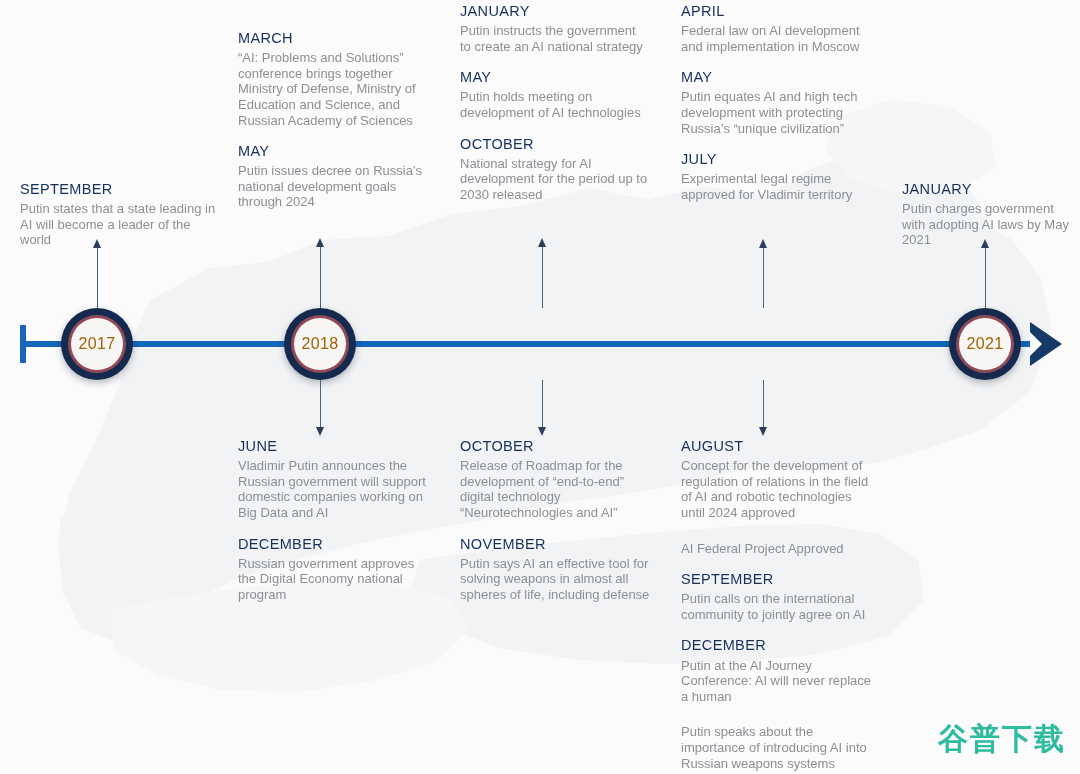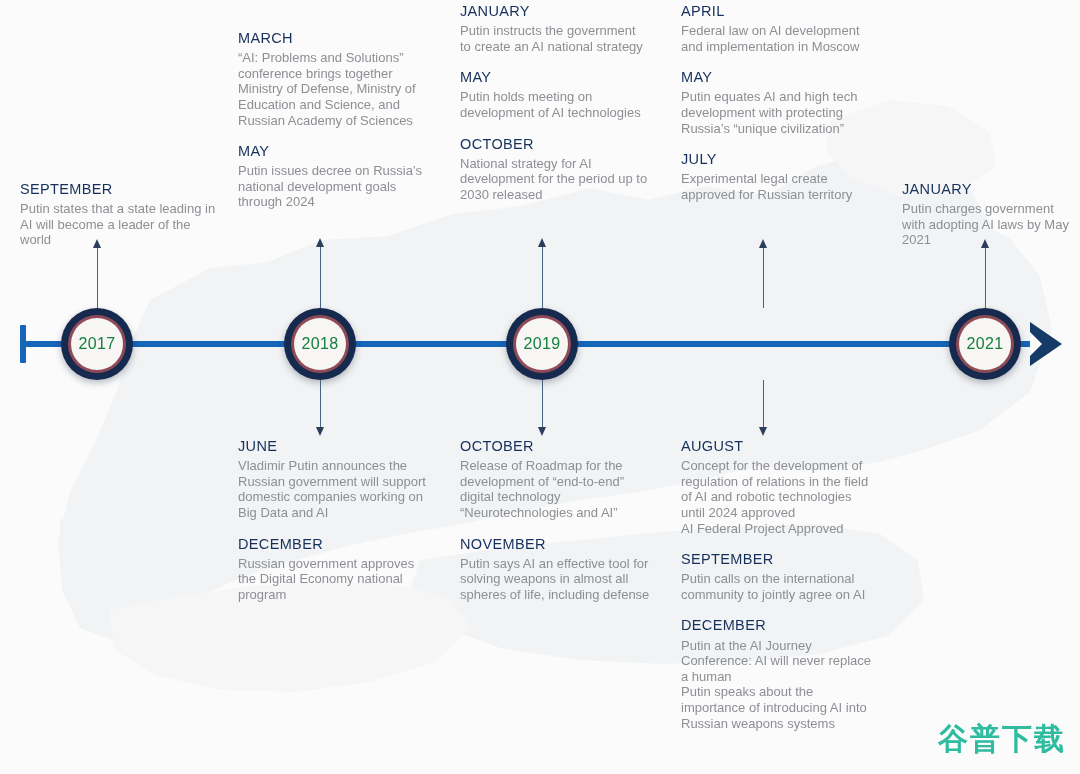--- a/index.html
+++ b/index.html
@@ -293,7 +293,7 @@
     </div>
     <div class="entry">
       <div class="month">JULY</div>
-      <div class="desc">Experimental legal create approved for Russian territory</div>
+      <div class="desc">Experimental legal regime approved for Vladimir territory</div>
     </div>
   </div>
 

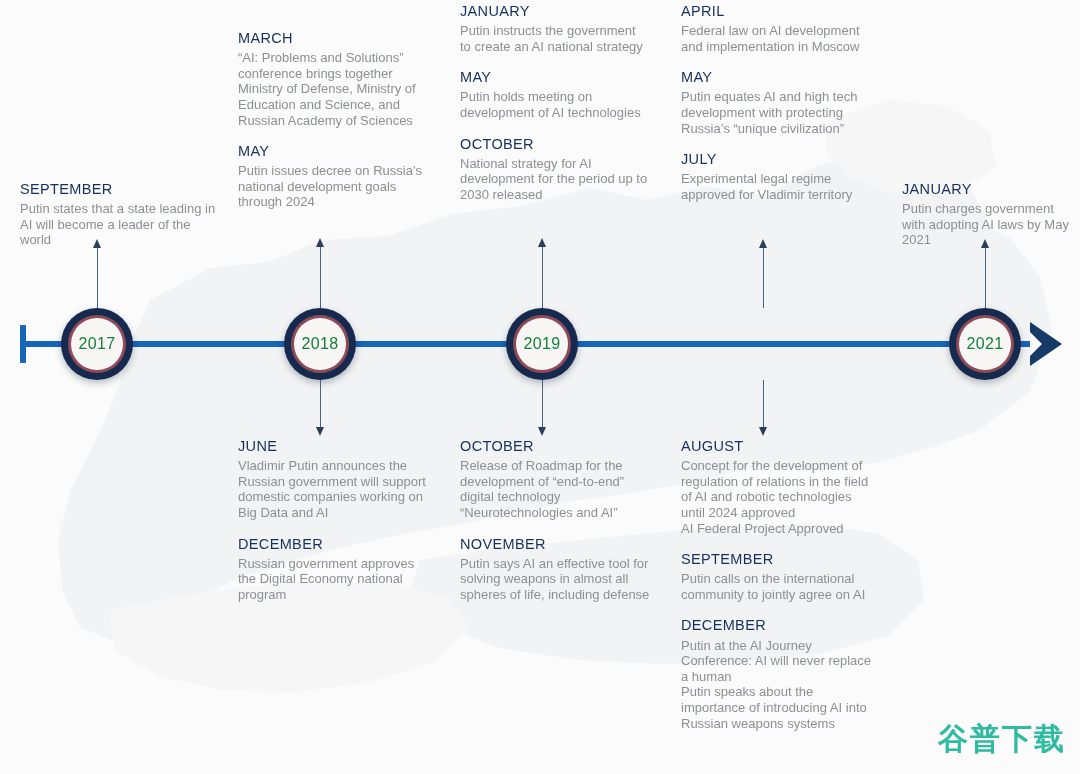--- a/index.html
+++ b/index.html
@@ -93,7 +93,7 @@
   }
   .year-node .year-label {
     font-size: 16px;
-    color: #15803d;
+    color: #a16207;
     letter-spacing: 0.3px;
   }
 

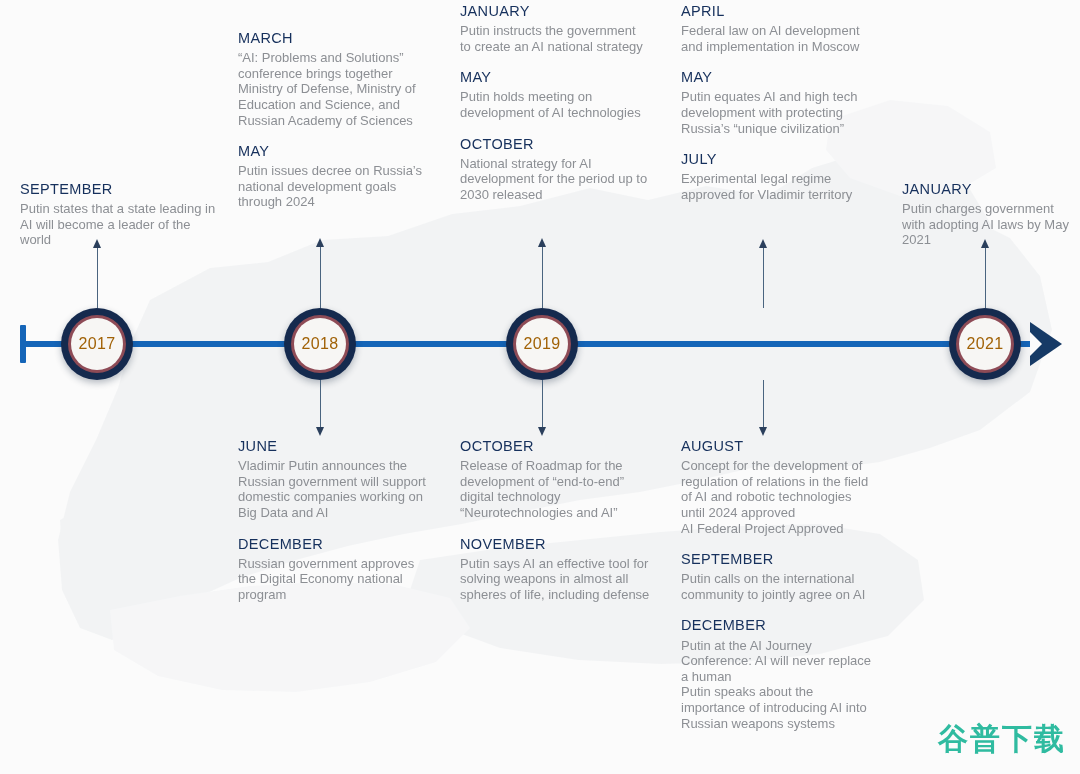--- a/index.html
+++ b/index.html
@@ -190,12 +190,6 @@
       <span class="year-label">2018</span>
     </div>
   </div>
-  <div class="year-node" style="left:542px; top:344px;">
-    <div class="ring-red"></div>
-    <div class="ring-inner">
-      <span class="year-label">2019</span>
-    </div>
-  </div>
   <div class="year-node" style="left:985px; top:344px;">
     <div class="ring-red"></div>
     <div class="ring-inner">

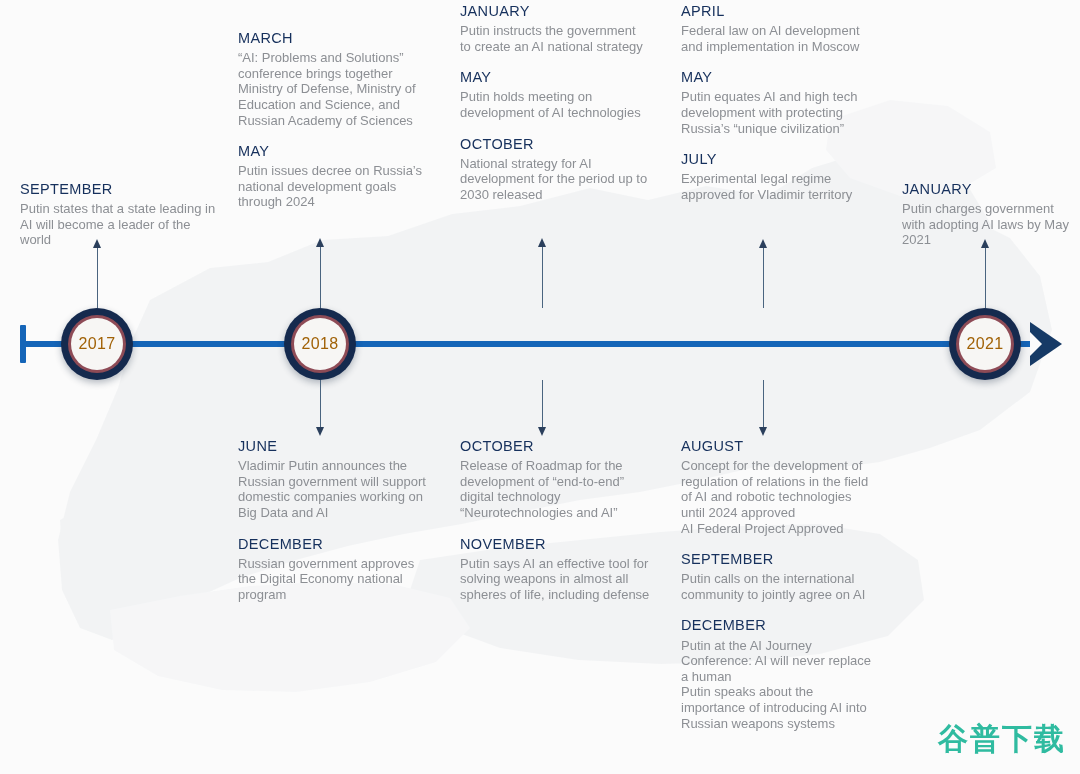--- a/index.html
+++ b/index.html
@@ -140,7 +140,7 @@
     color: #8c8f94;
     line-height: 1.20;
   }
-  .desc.plain { margin-top: 0; }
+  .desc.plain { margin-top: 20px; }
 
   
   .watermark {

